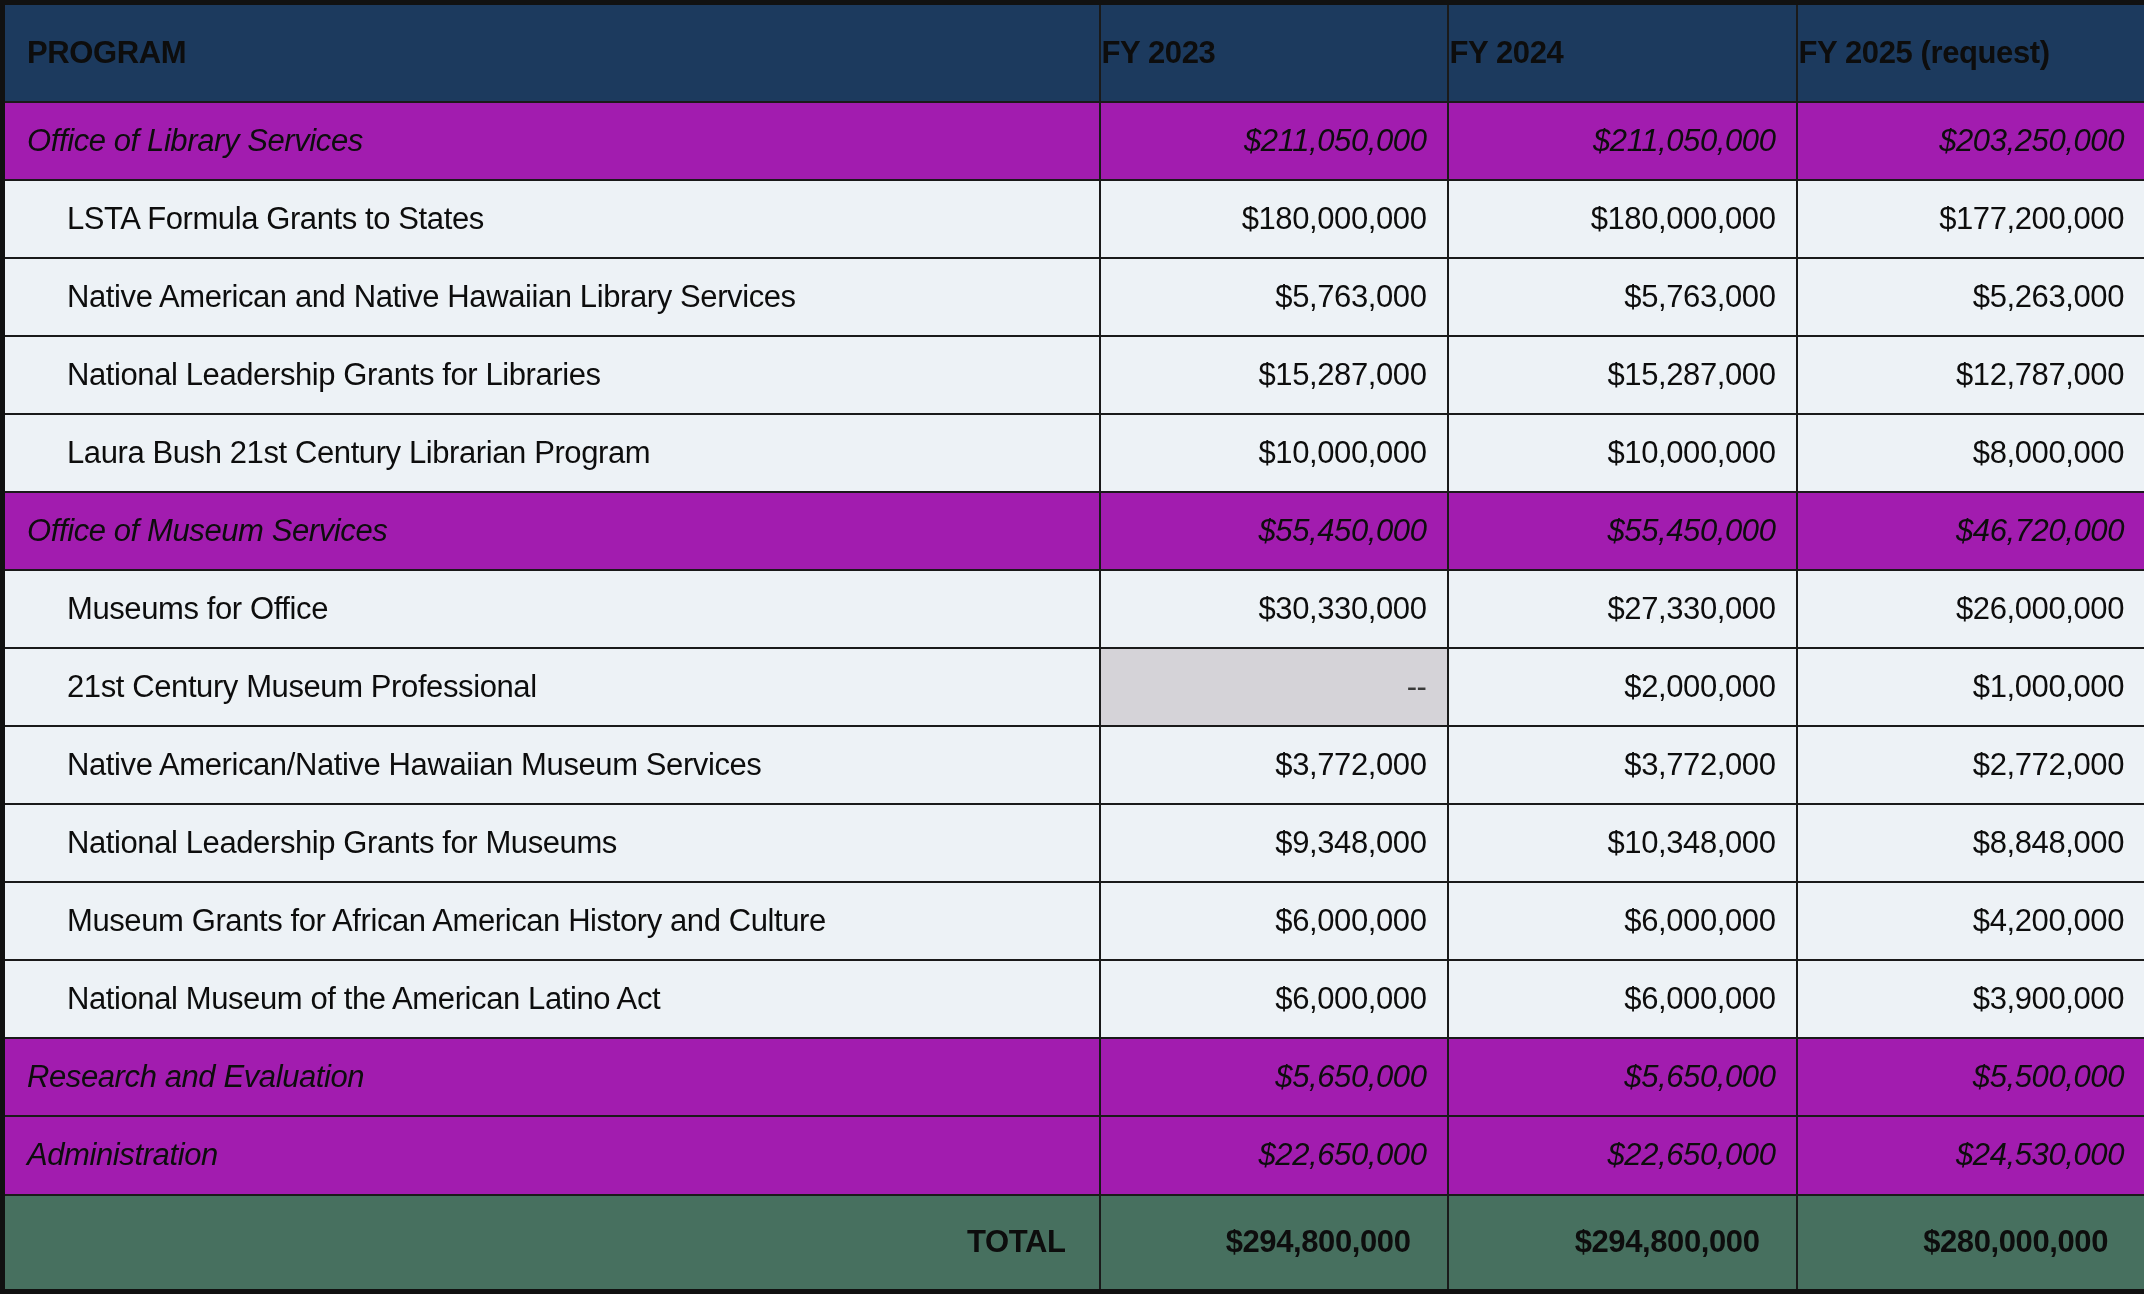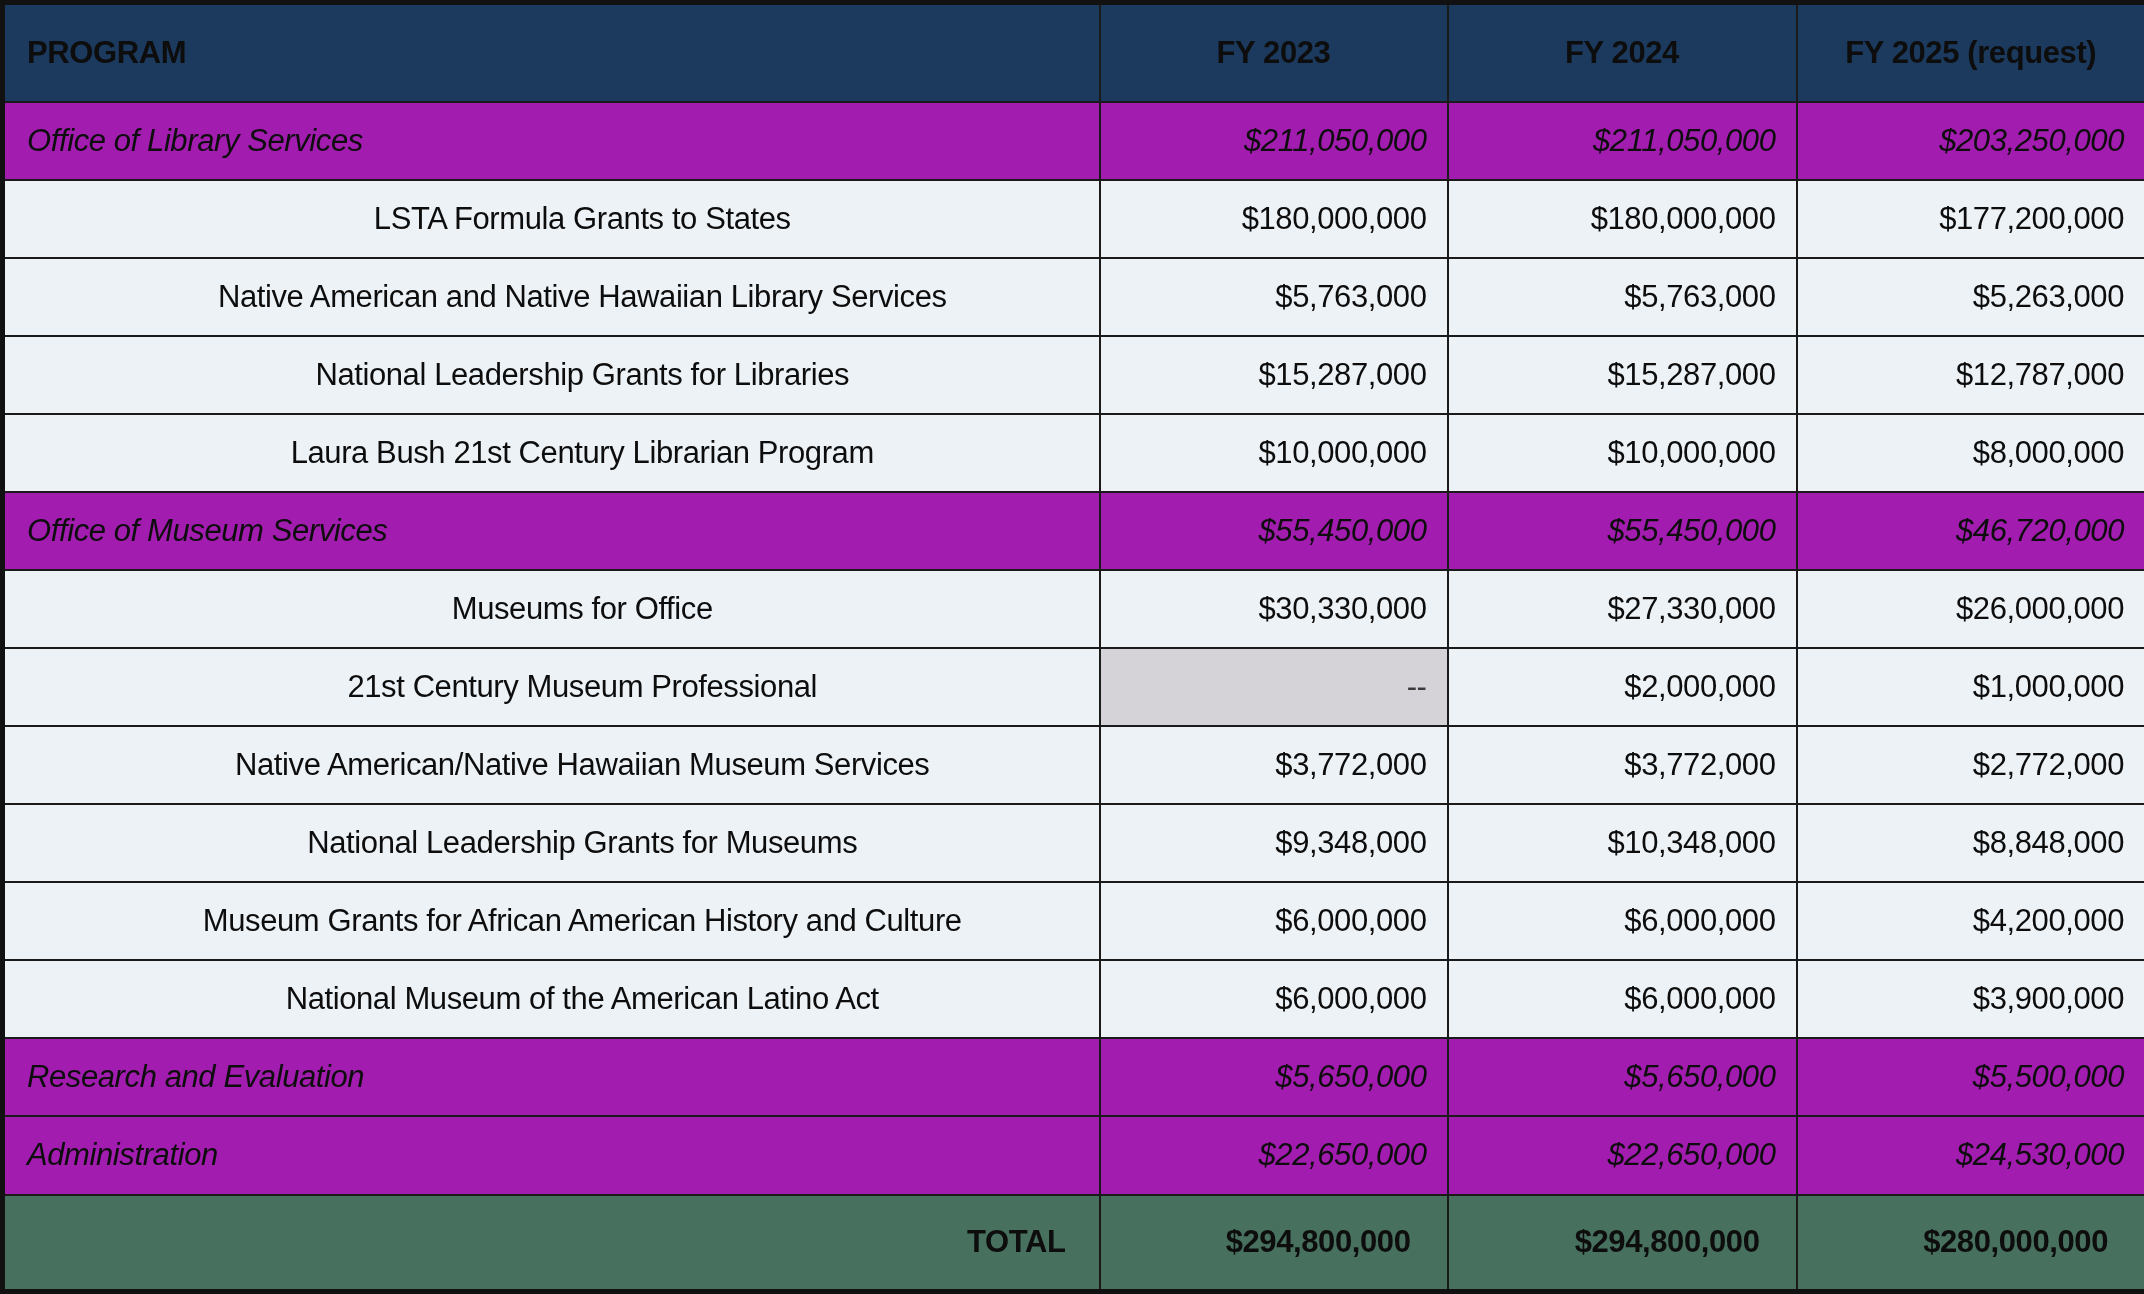--- a/index.html
+++ b/index.html
@@ -38,7 +38,7 @@
     font-size: 33px;
   }
   thead th.prog-h { text-align: left; padding-left: 22px; }
-  thead th.val-h  { text-align: center; }
+  thead th.val-h  { text-align: left; }
   
   tbody tr { height: 78px; }
   tbody tr.section td { background: #a21caf; font-style: italic; }

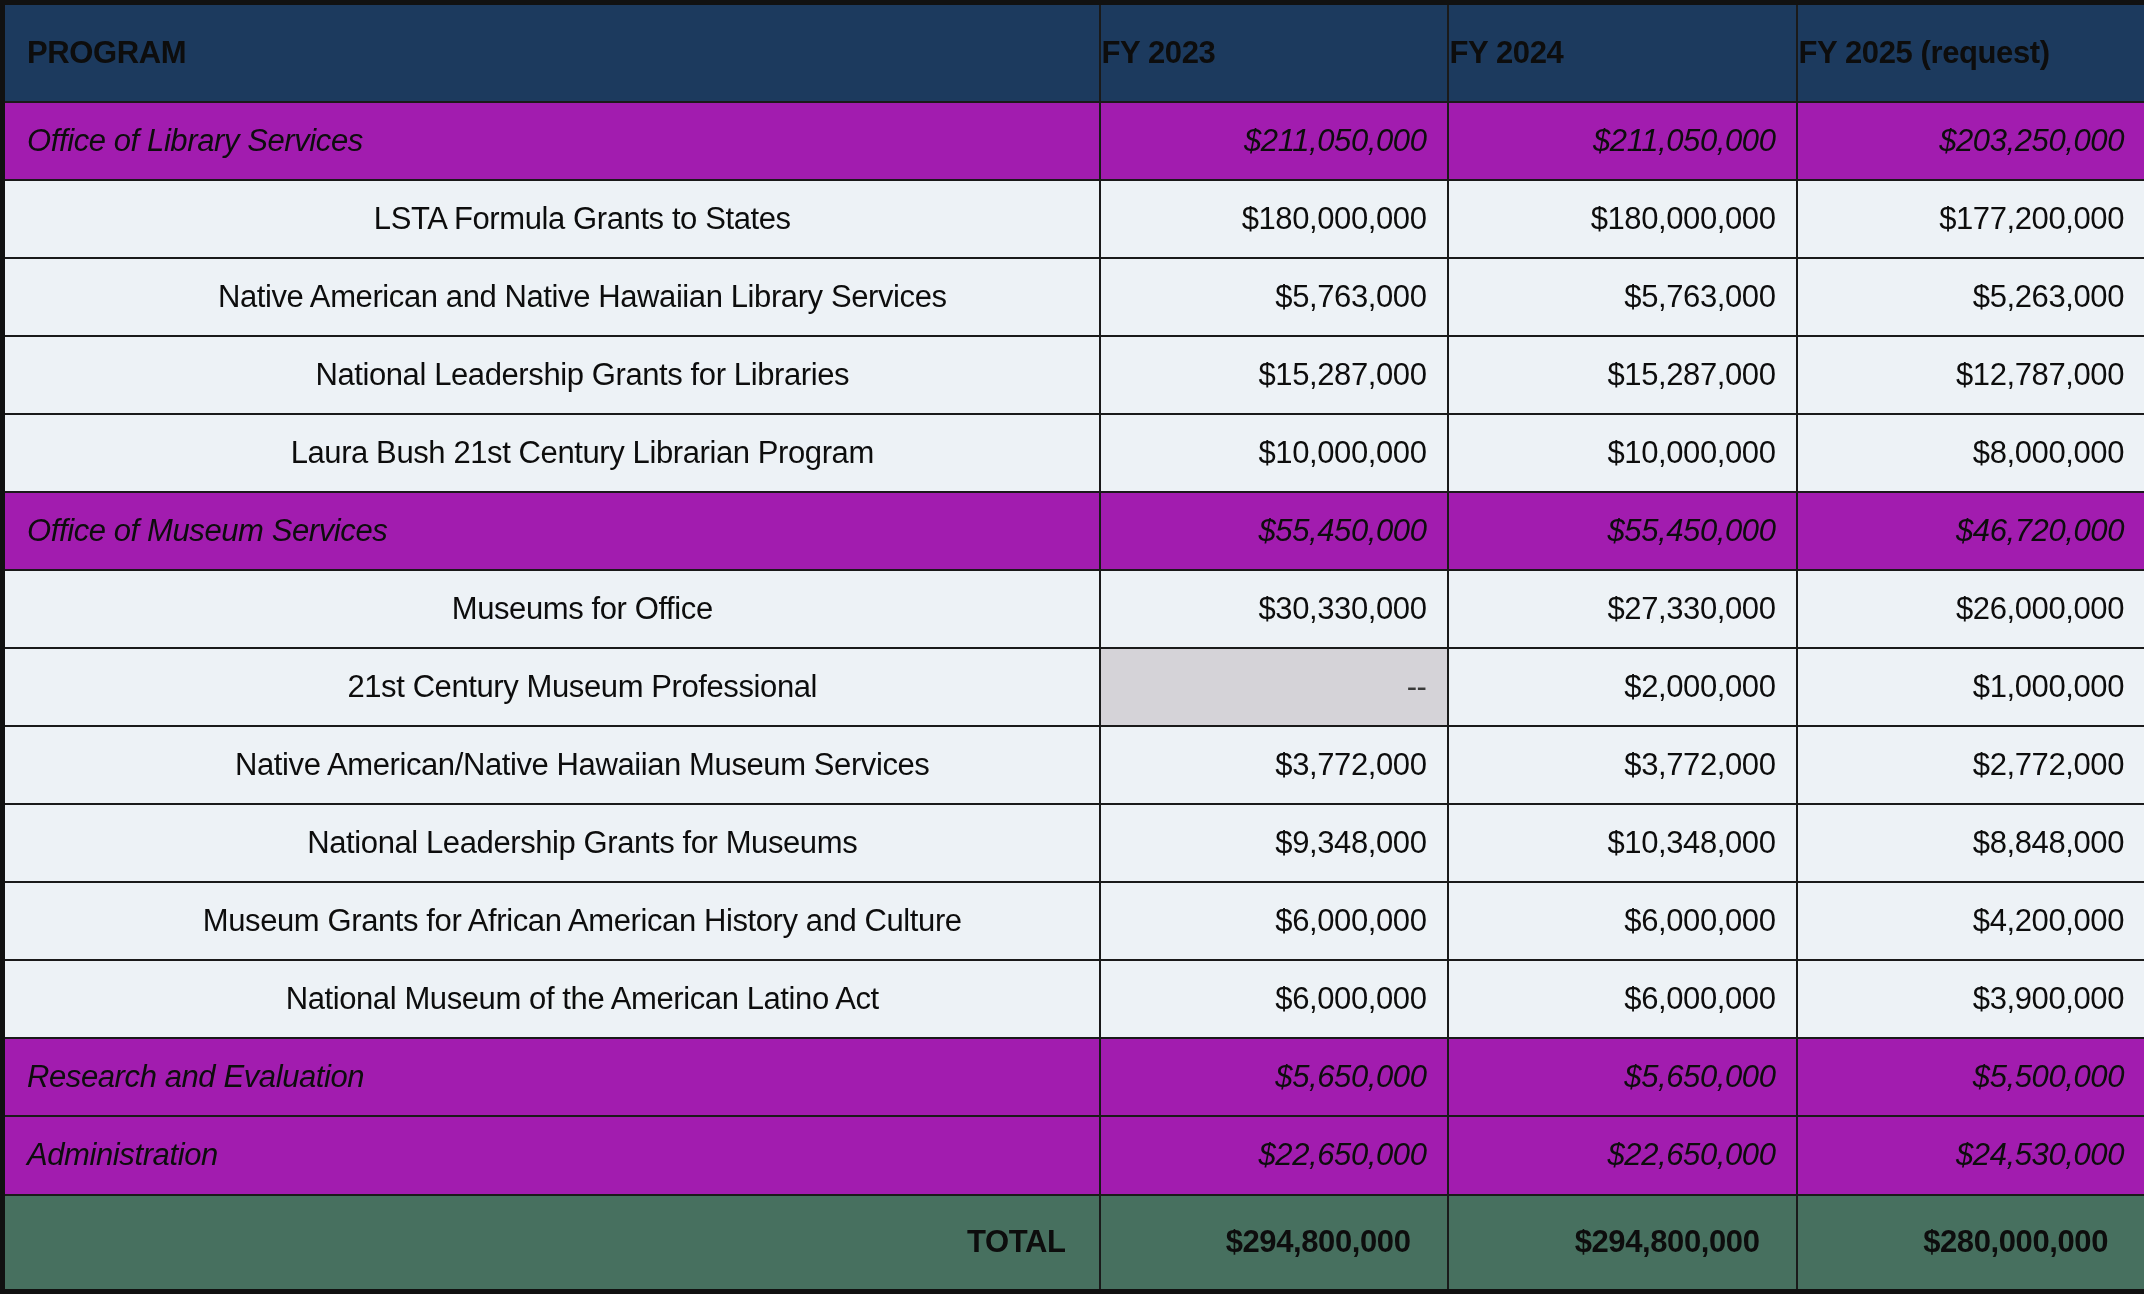--- a/index.html
+++ b/index.html
@@ -44,7 +44,7 @@
   tbody tr.section td { background: #a21caf; font-style: italic; }
   tbody tr.sub td     { background: #edf2f6; }
   td.prog { text-align: left; padding-left: 22px; }
-  tr.sub td.prog { padding-left: 62px; text-align: center; }
+  tr.sub td.prog { padding-left: 62px; }
   td.val  { text-align: right; padding-right: 20px; }
   td.val.na {
     background: #d5d3d8 !important;

